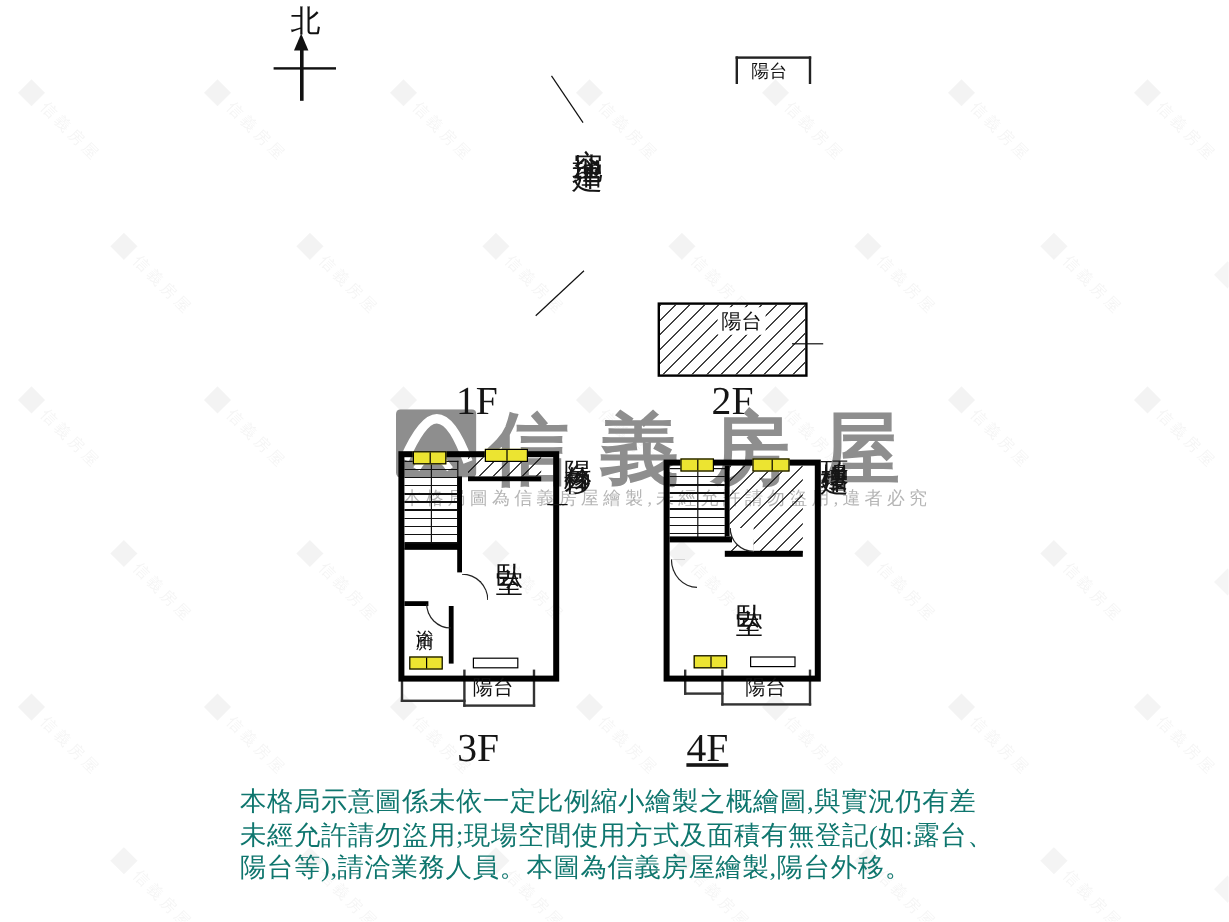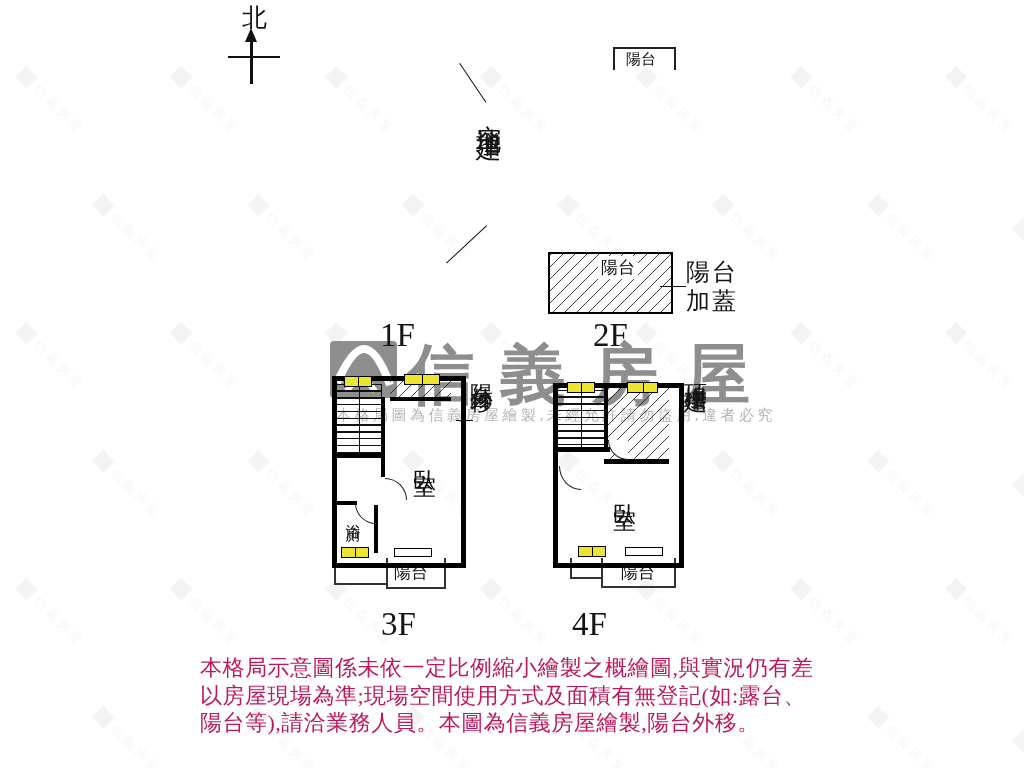--- a/index.html
+++ b/index.html
@@ -270,7 +270,6 @@
   <div class="hatch" style="left:548px;top:252px;width:121px;height:58px;border:2px solid #000;z-index:10;">
     <div class="room" style="left:48px;top:2px;font-size:17px;background:#fff;padding:0 3px;">陽台</div>
   </div>
-  <div class="ann" style="left:686px;top:258px;width:56px;font-size:24px;line-height:29px;">陽台加蓋</div>
   <div class="leader" style="left:660px;top:286px;width:26px;"></div>
   <div class="flabel" style="left:593px;top:317px;">2F</div>
 

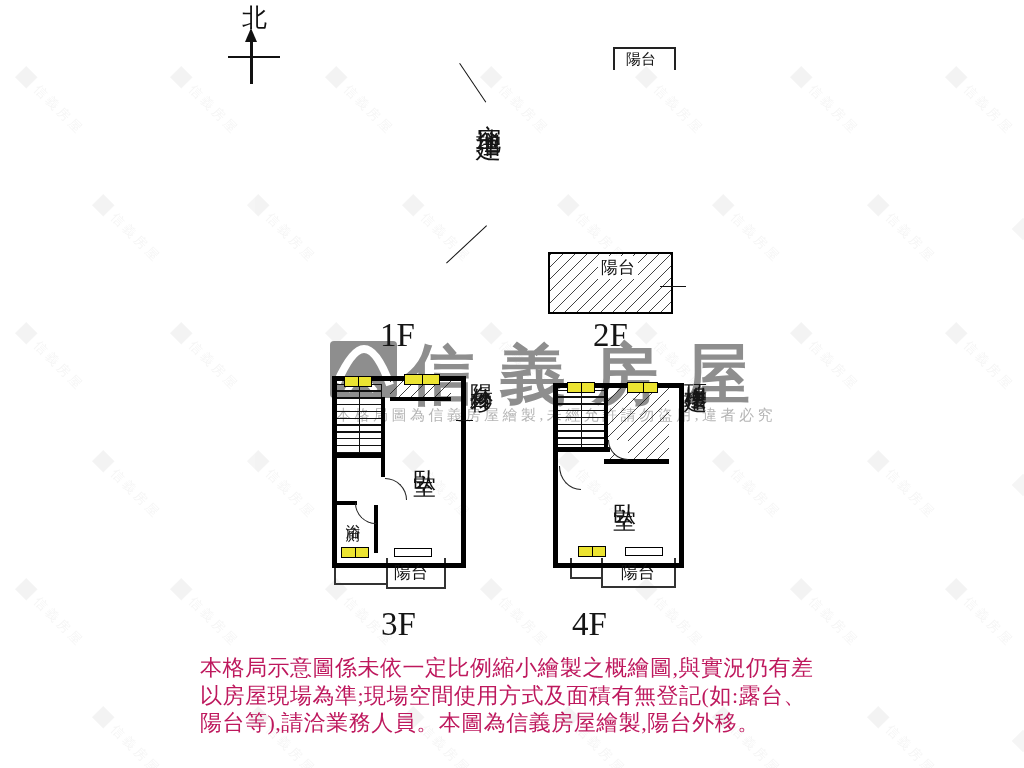--- a/index.html
+++ b/index.html
@@ -314,7 +314,7 @@
   <div class="balc" style="left:601px;top:558px;width:71px;height:28px;border-left:2px solid #333;border-right:2px solid #333;border-bottom:2px solid #333;"></div>
   <div class="room" style="left:621px;top:561px;font-size:17px;z-index:13;">陽台</div>
   <div class="ann vtext" style="left:684px;top:366px;">頂樓增建</div>
-  <div class="flabel" style="left:572px;top:606px;">4F</div>
+  <div class="flabel" style="left:572px;top:606px;text-decoration:underline;">4F</div>
 
   <div id="disclaimer">
     <div>本格局示意圖係未依一定比例縮小繪製之概繪圖,與實況仍有差</div>

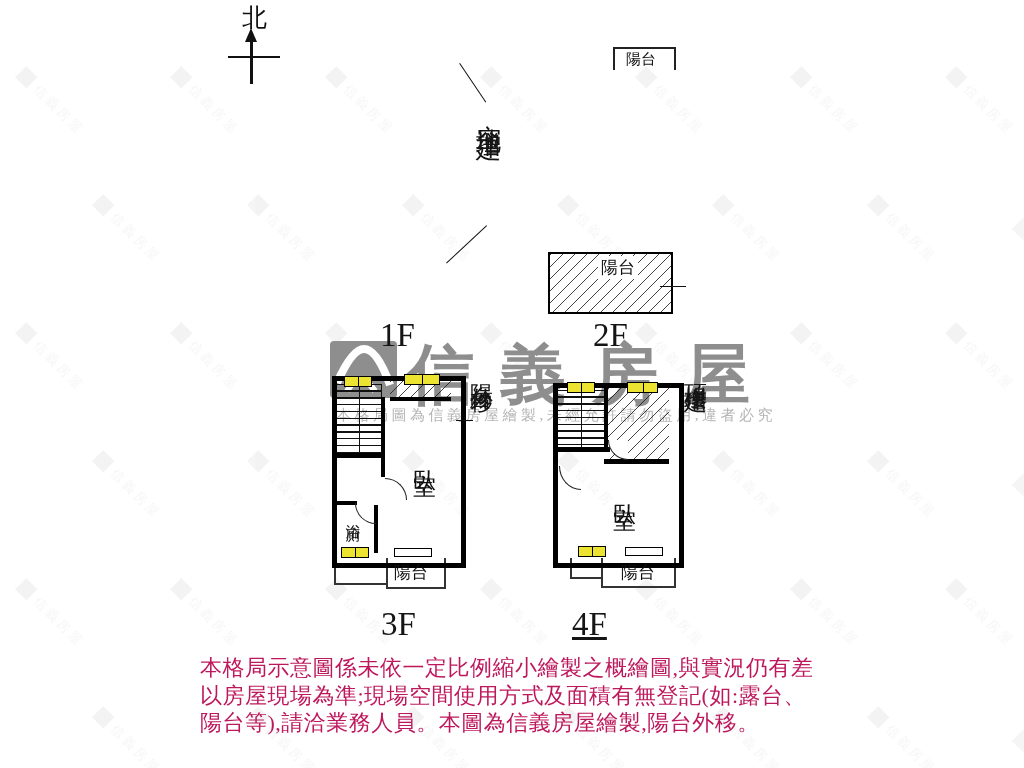--- a/index.html
+++ b/index.html
@@ -36,7 +36,7 @@
   .tile .tx{font-size:13px;letter-spacing:3px;white-space:nowrap;}
   
   #disclaimer{position:absolute;left:200px;top:654px;width:660px;z-index:13;
-              font-size:22px;line-height:27.5px;letter-spacing:0.5px;color:#be185d;}
+              font-size:22px;line-height:27.5px;letter-spacing:0.5px;color:#0f766e;}
   
   #compass{position:absolute;z-index:6;}
 </style>

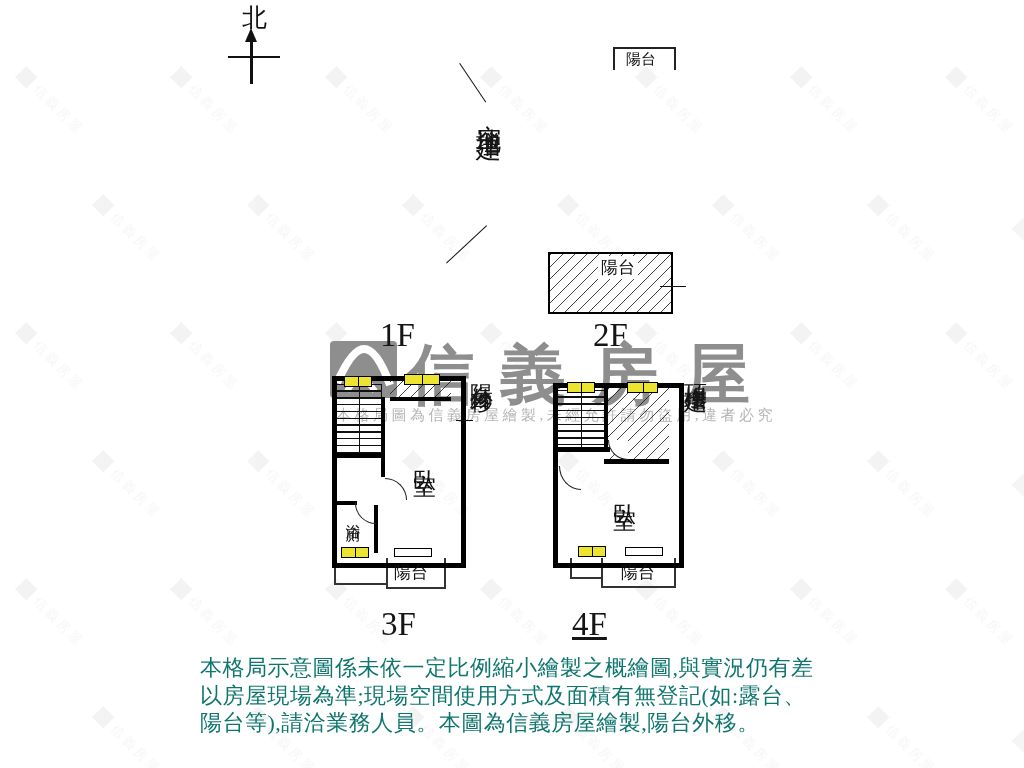--- a/index.html
+++ b/index.html
@@ -318,7 +318,7 @@
 
   <div id="disclaimer">
     <div>本格局示意圖係未依一定比例縮小繪製之概繪圖,與實況仍有差</div>
-    <div>以房屋現場為準;現場空間使用方式及面積有無登記(如:露台、</div>
+    <div>未經允許請勿盜用;現場空間使用方式及面積有無登記(如:露台、</div>
     <div>陽台等),請洽業務人員。本圖為信義房屋繪製,陽台外移。</div>
   </div>
 

